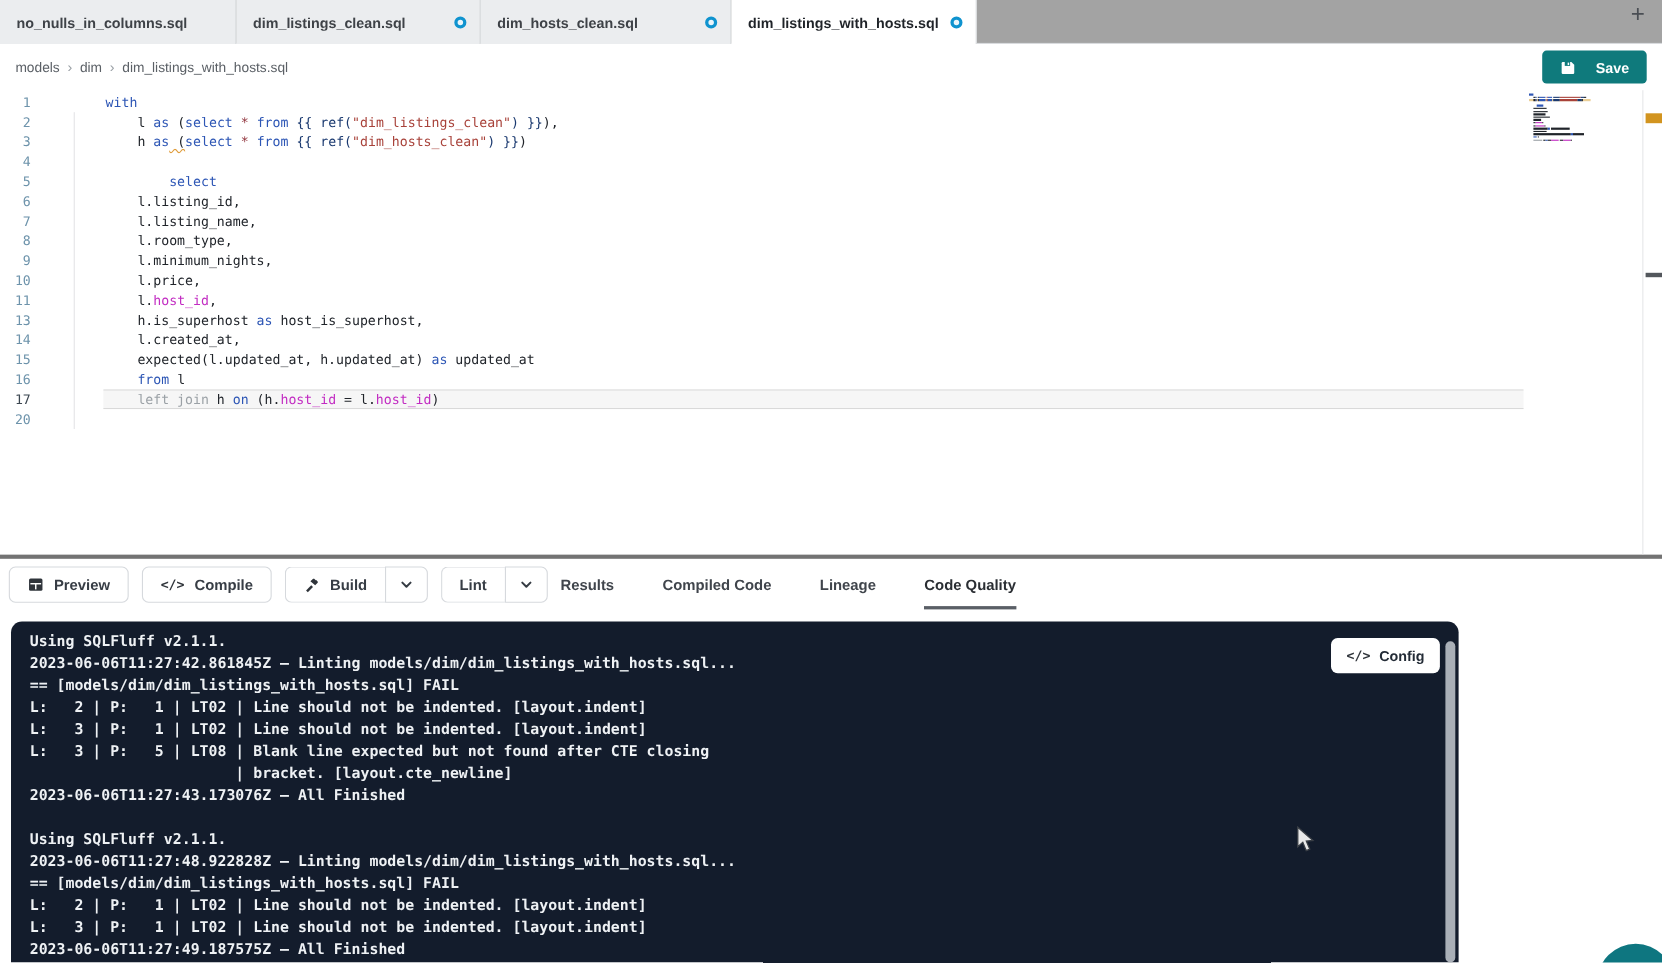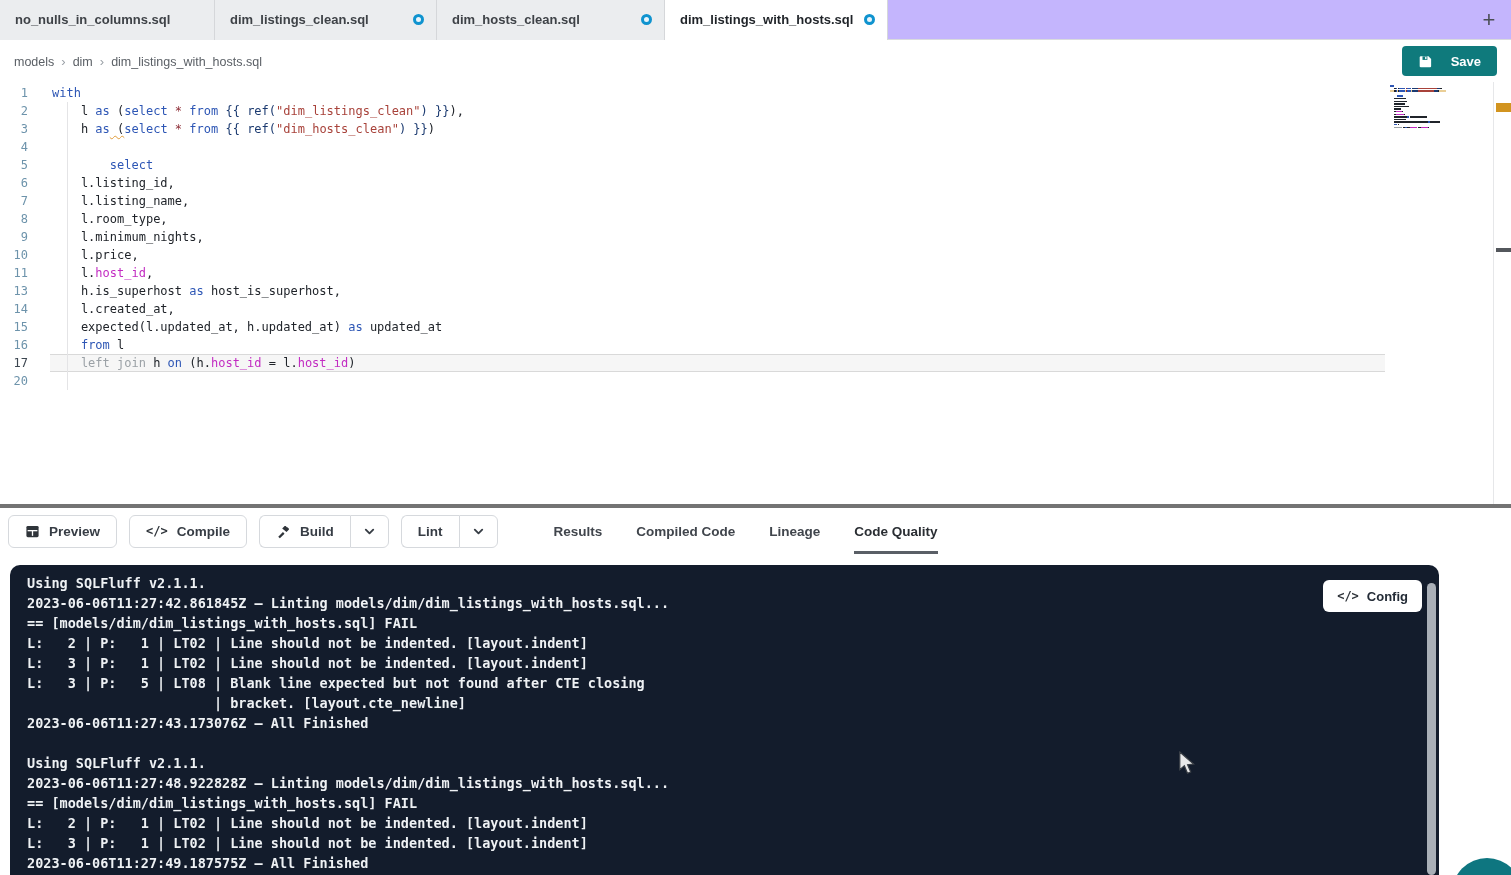--- a/index.html
+++ b/index.html
@@ -8,8 +8,8 @@
   .app { position:relative; width:1511px; height:875px; }
 
   
-  .tab-bar { height:40px; background:#c4b5fd; border-bottom:1px solid #d9dbde;
-             display:flex; align-items:center; overflow:visible; }
+  .tab-bar { height:40px; background:#a3a3a3; border-bottom:1px solid #d9dbde;
+             display:flex; align-items:flex-start; overflow:visible; }
   .tabs-wrap { display:flex; }
   .tab { display:flex; align-items:center; padding:0 12px 0 15px; height:40px;
          background:#ebedef; border-right:1px solid #d5d7da; cursor:pointer;

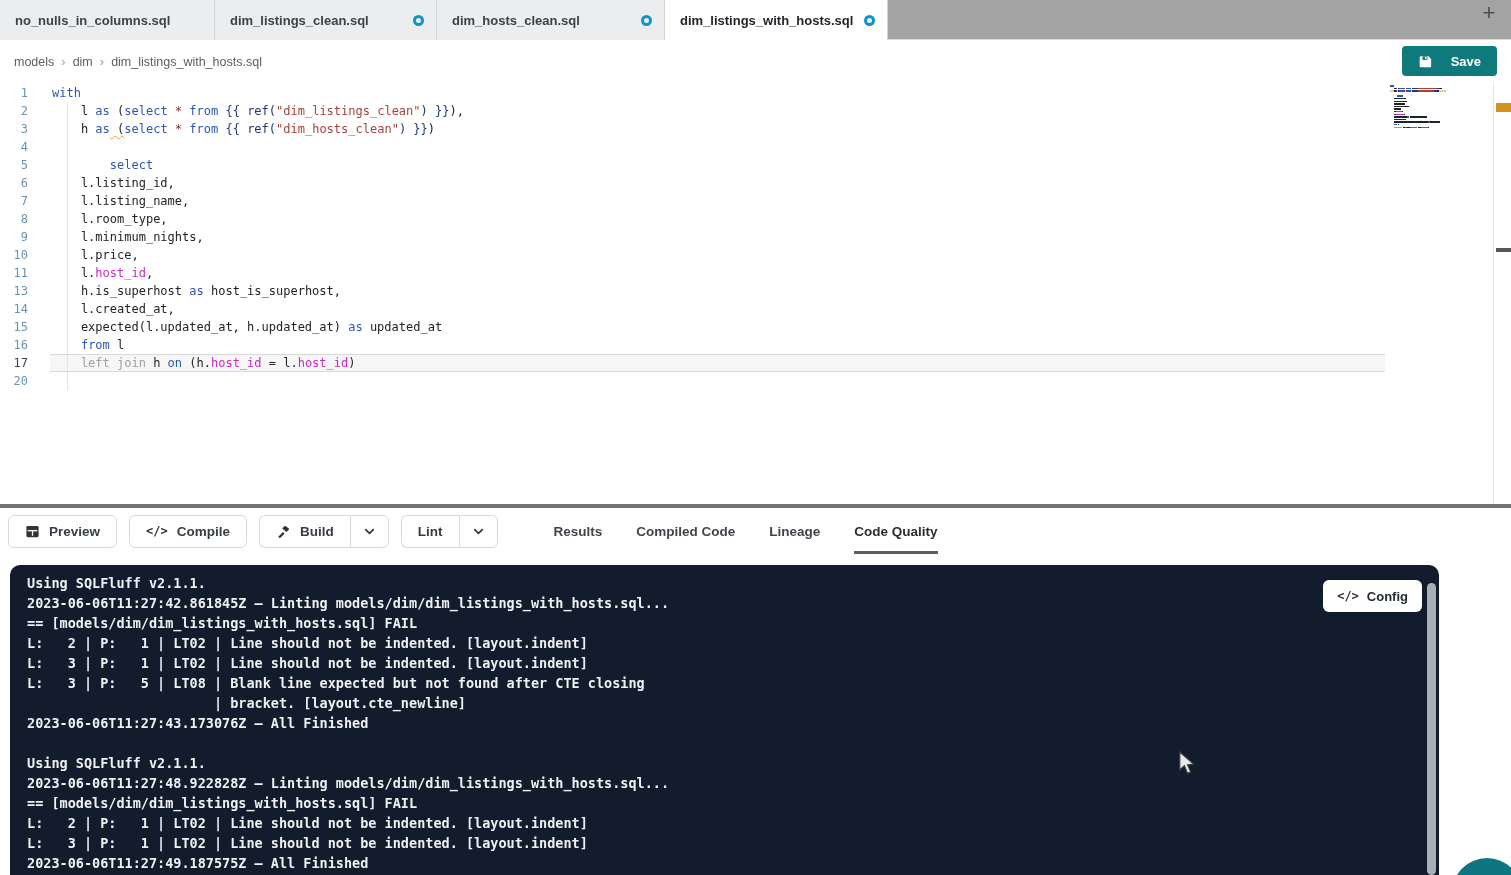--- a/index.html
+++ b/index.html
@@ -37,7 +37,7 @@
               font-family:"DejaVu Sans Mono", monospace; font-size:12px; }
   .gutter { flex:none; width:50px; padding-right:22px; text-align:right; color:#6d93ab; }
   .code-row.active .gutter { color:#3c4650; }
-  .code-body { flex:1; white-space:pre; padding-left:2px; color:var(--syntax_text); }
+  .code-body { flex:1; white-space:pre; padding-left:2px; color:var(--syntax_text);margin-left:44px; }
   .code-row.active .code-body { background:#f6f6f6;
       box-shadow: inset 0 1px 0 #d9d9d9, inset 0 -1px 0 #d9d9d9; }
   .seg-kw { color:var(--syntax_keyword); }

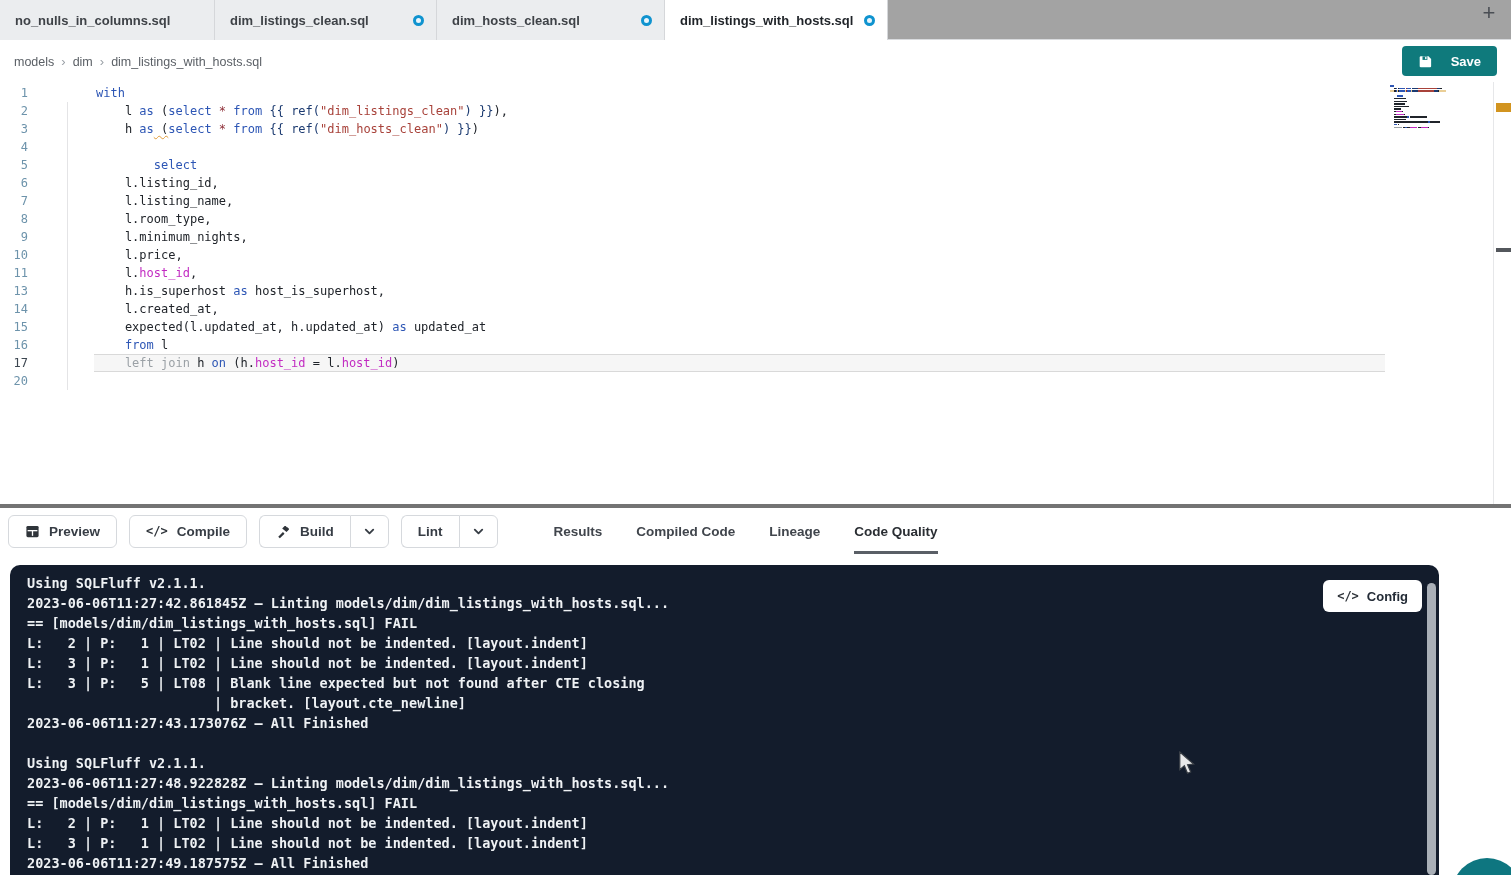--- a/index.html
+++ b/index.html
@@ -71,7 +71,7 @@
   .btn-group .main { border-radius:6px 0 0 6px; border-right:none; }
   .btn-group .chev { border-radius:0 6px 6px 0; padding:0 12px; border-left:1px solid #d6d9dd; }
   .icon-code { font-family:"DejaVu Sans Mono", monospace; font-size:12px; font-weight:700; color:#2f343a; }
-  .result-tabs { margin-left:44px; display:flex; gap:34px; height:100%; align-items:stretch; }
+  .result-tabs { display:flex; gap:44px; height:100%; align-items:stretch; }
   .rtab { display:flex; align-items:center; font-size:13.5px; font-weight:600; color:#40454c;
           border-bottom:3px solid transparent; padding-top:3px; cursor:pointer; }
   .rtab.active { border-bottom-color:#5a5f66; color:#2a2e33; }

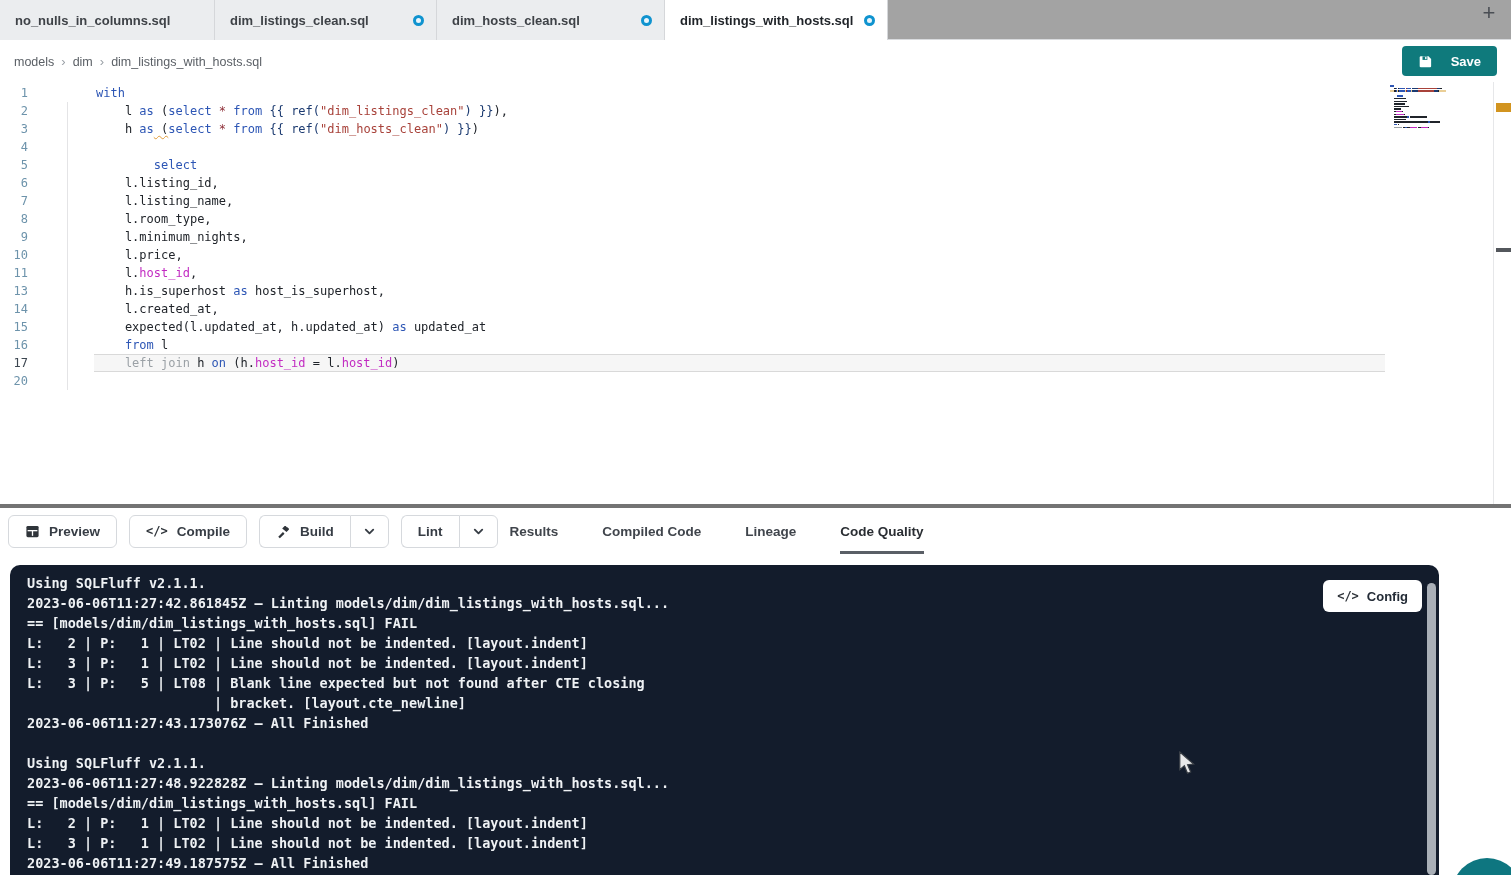--- a/index.html
+++ b/index.html
@@ -77,7 +77,7 @@
   .rtab.active { border-bottom-color:#5a5f66; color:#2a2e33; }
 
   
-  .terminal { position:absolute; left:10px; top:565px; width:1429px; height:310px;
+  .terminal { position:absolute; left:10px; top:565px; width:1316px; height:310px;
               background:var(--terminal_bg); border-radius:10px 10px 0 0; overflow:hidden; }
   .term-lines { padding-top:8px; }
   .term-line { height:20px; line-height:20px; padding-left:17px; white-space:pre;

